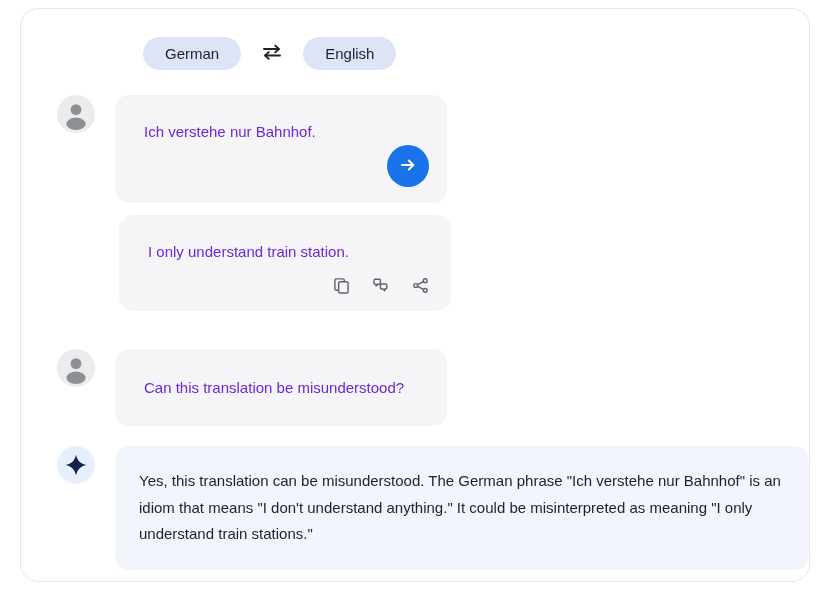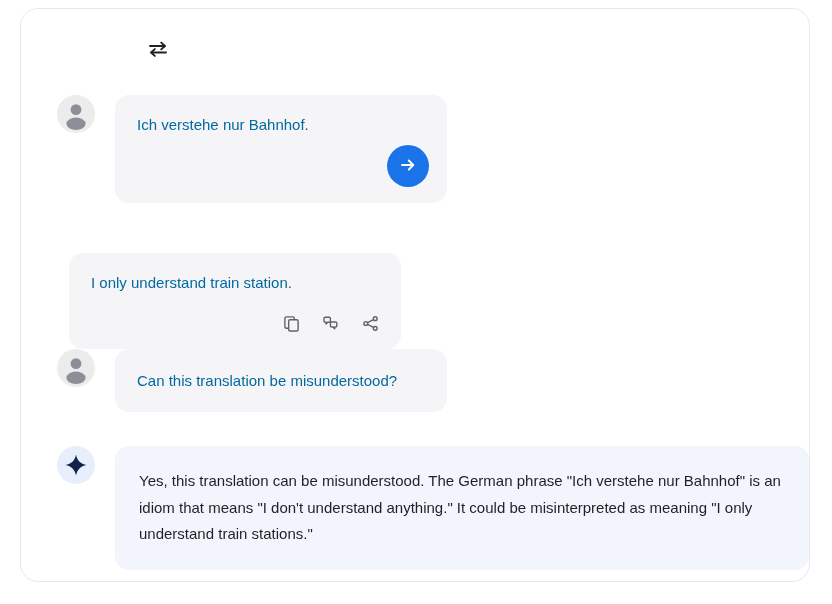--- a/index.html
+++ b/index.html
@@ -175,6 +175,7 @@
 <div class="card">
 
   <div class="lang-bar">
+    <button class="chip">German</button>
 
     <button class="swap-btn">
       <span>

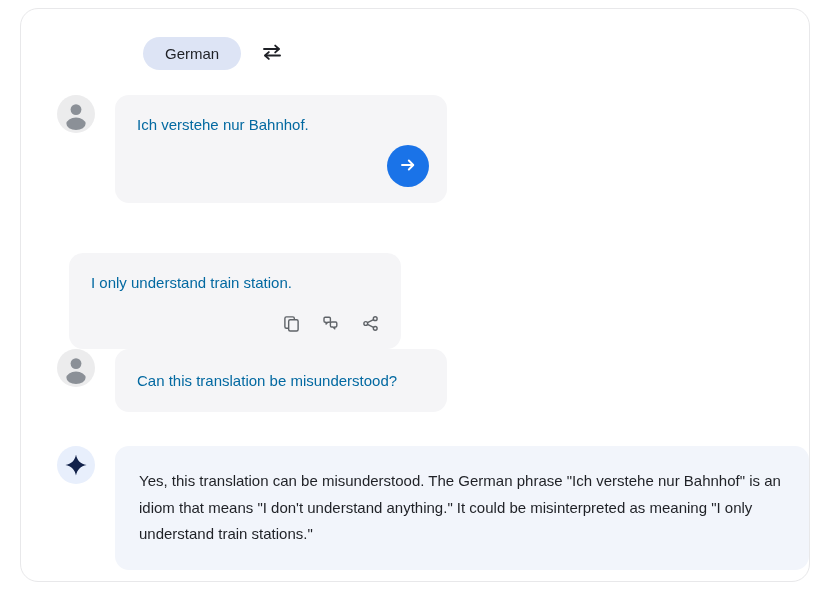--- a/index.html
+++ b/index.html
@@ -188,6 +188,7 @@
       </span>
     </button>
 
+    <button class="chip">English</button>
   </div>
 
   <div class="row" id="row-source">

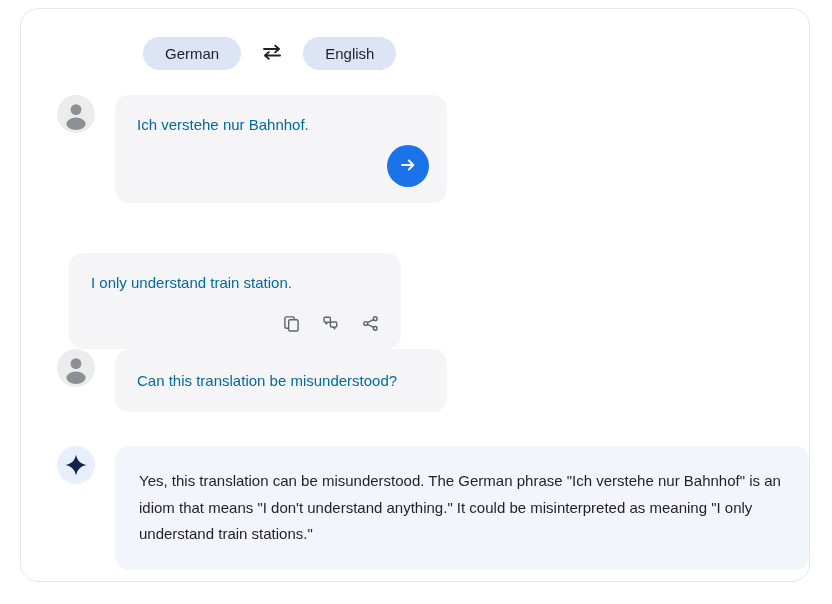--- a/index.html
+++ b/index.html
@@ -91,9 +91,9 @@
   }
   .msg-text {
     font-size: 15px;
-    color: #0369a1;
+    color: #6d28d9;
     line-height: 1.55;
-    margin: 0;
+    margin: 7px;
   }
   .msg-text-ai {
     font-size: 15px;

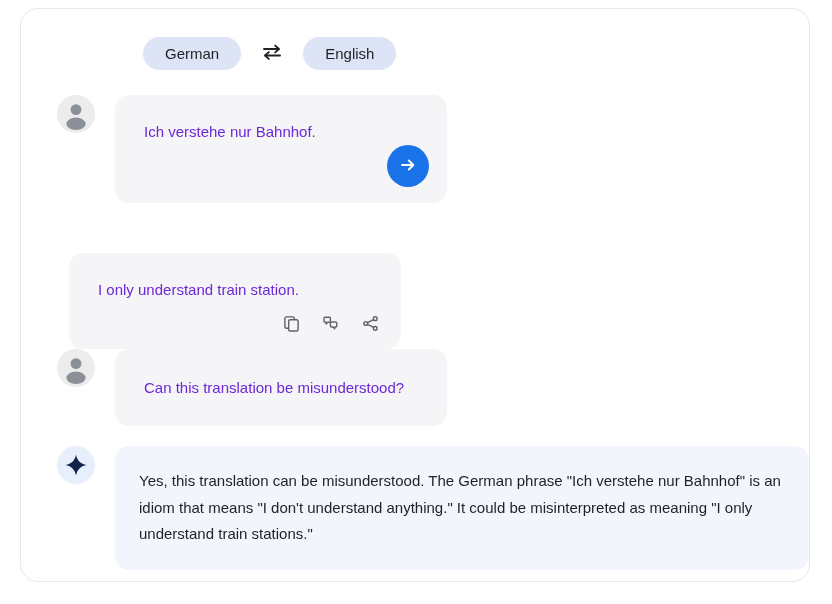--- a/index.html
+++ b/index.html
@@ -128,7 +128,7 @@
   }
 
   
-  #row-result { left: 28px; top: 206px; flex-direction: column; }
+  #row-result { left: 40px; top: 206px; }
   #bubble-result {
     width: 332px;
     height: 96px;

